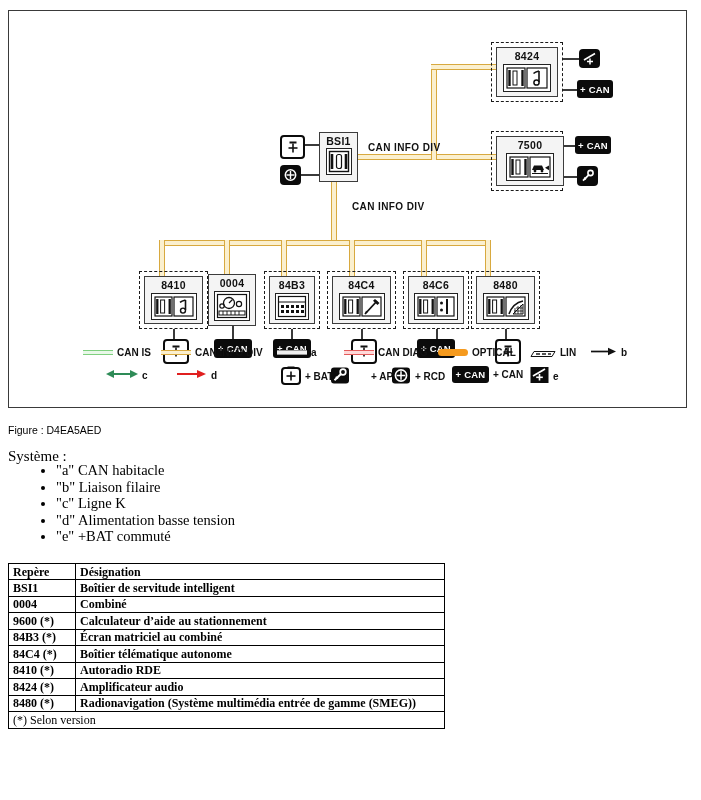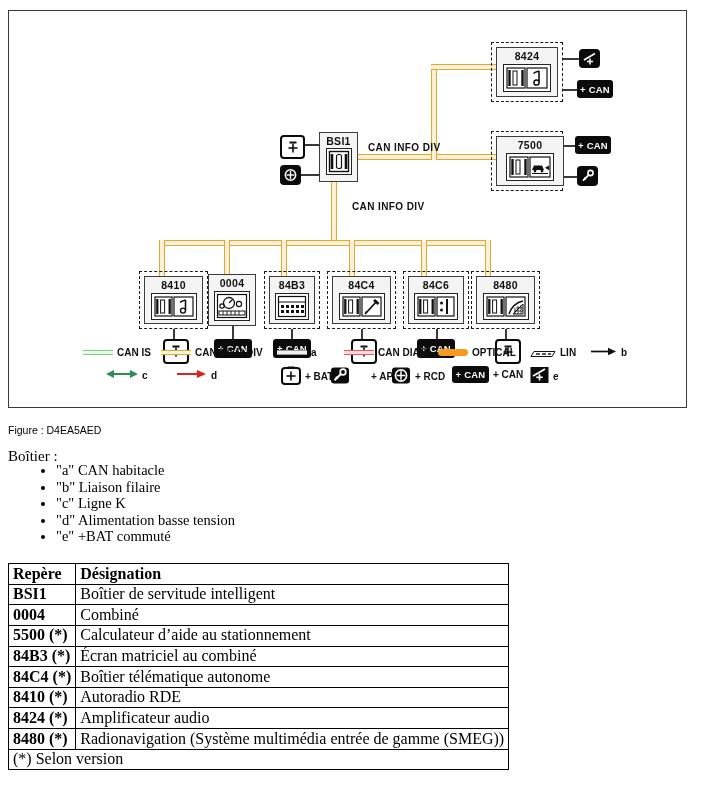--- a/index.html
+++ b/index.html
@@ -433,7 +433,7 @@
 
 <div id="caption">Figure : D4EA5AED</div>
 
-<div id="legende-title">Boîtier :</div>
+<div id="legende-title">Système :</div>
 <ul id="legende-list">
   <li>"a" CAN habitacle</li>
   <li>"b" Liaison filaire</li>

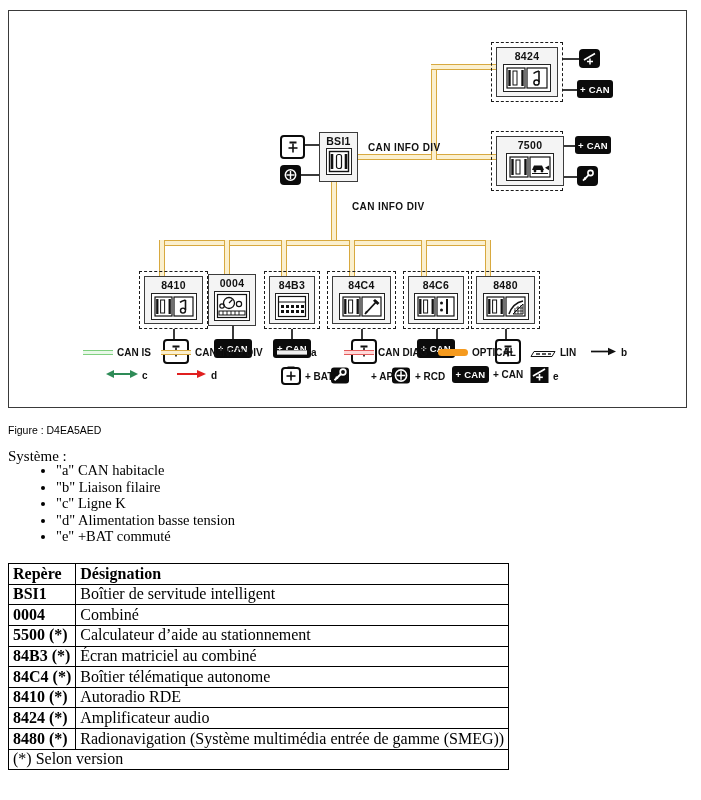--- a/index.html
+++ b/index.html
@@ -57,7 +57,7 @@
 
   
   #rep-table{position:absolute;left:8px;top:563px;width:437px;border-collapse:collapse;
-             font-size:16px;line-height:1.04;}
+             font-size:12px;line-height:1.04;}
   #rep-table td,#rep-table th{border:1.1px solid #000;padding:1.5px 4px;text-align:left;vertical-align:top;
              font-weight:normal;white-space:nowrap;}
   #rep-table th{font-weight:bold;}

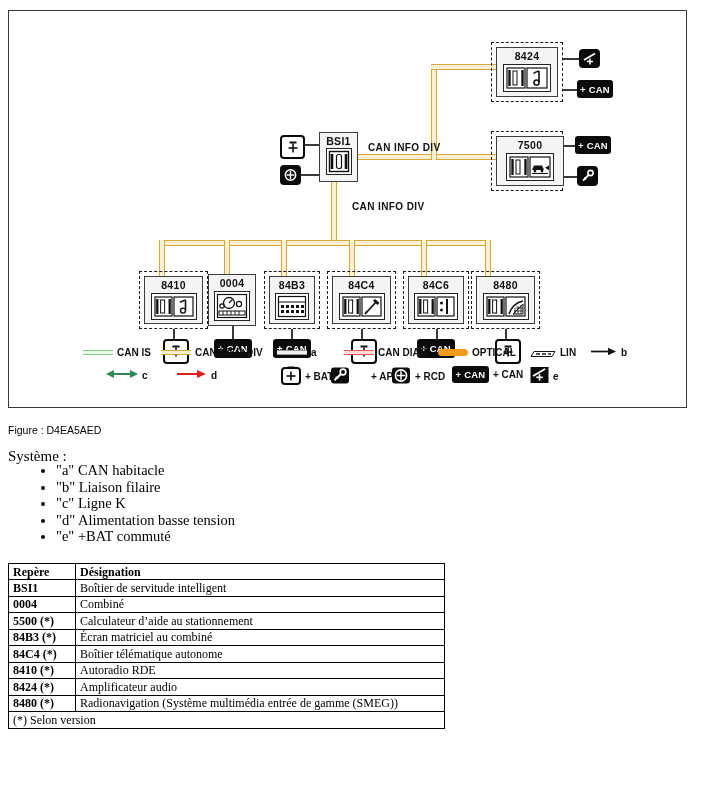--- a/index.html
+++ b/index.html
@@ -59,7 +59,7 @@
   #rep-table{position:absolute;left:8px;top:563px;width:437px;border-collapse:collapse;
              font-size:12px;line-height:1.04;}
   #rep-table td,#rep-table th{border:1.1px solid #000;padding:1.5px 4px;text-align:left;vertical-align:top;
-             font-weight:normal;white-space:nowrap;}
+             font-weight:bold;white-space:nowrap;}
   #rep-table th{font-weight:bold;}
   #rep-table td.rep{font-weight:bold;width:58px;}
   #rep-table td.full{font-weight:normal;}

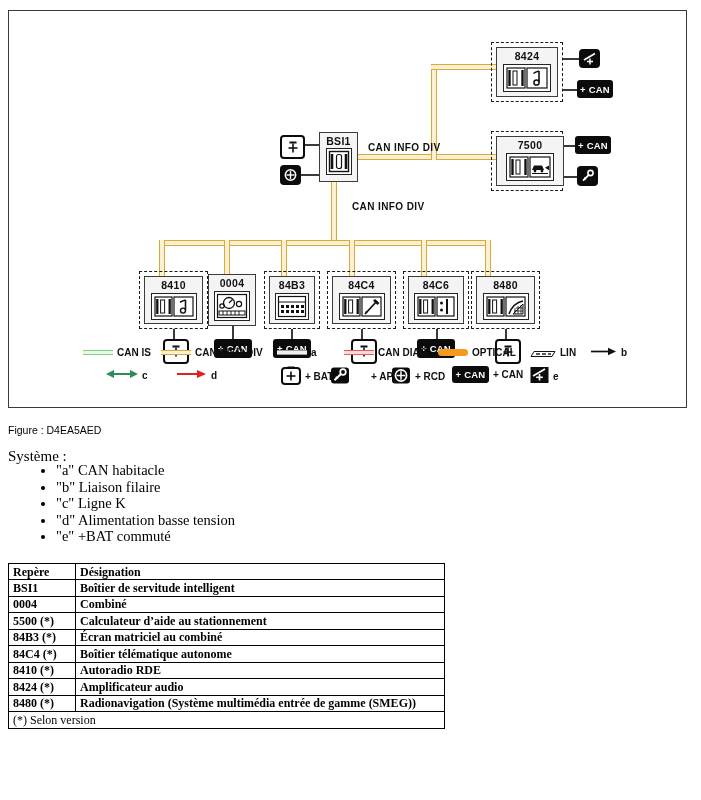--- a/index.html
+++ b/index.html
@@ -457,7 +457,7 @@
       <td>Combiné</td>
     </tr>
     <tr>
-      <td class="rep">5500 (*)</td>
+      <td class="rep">9600 (*)</td>
       <td>Calculateur d’aide au stationnement</td>
     </tr>
     <tr>

